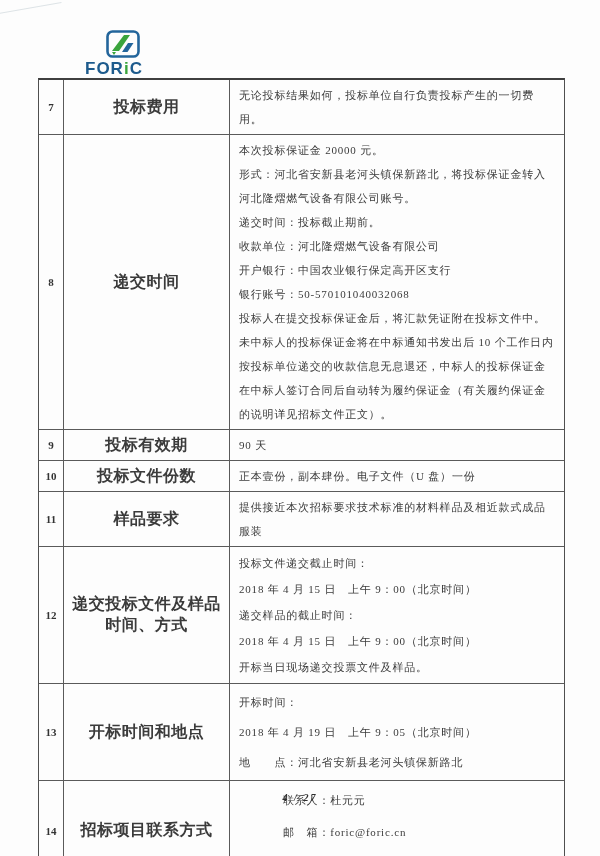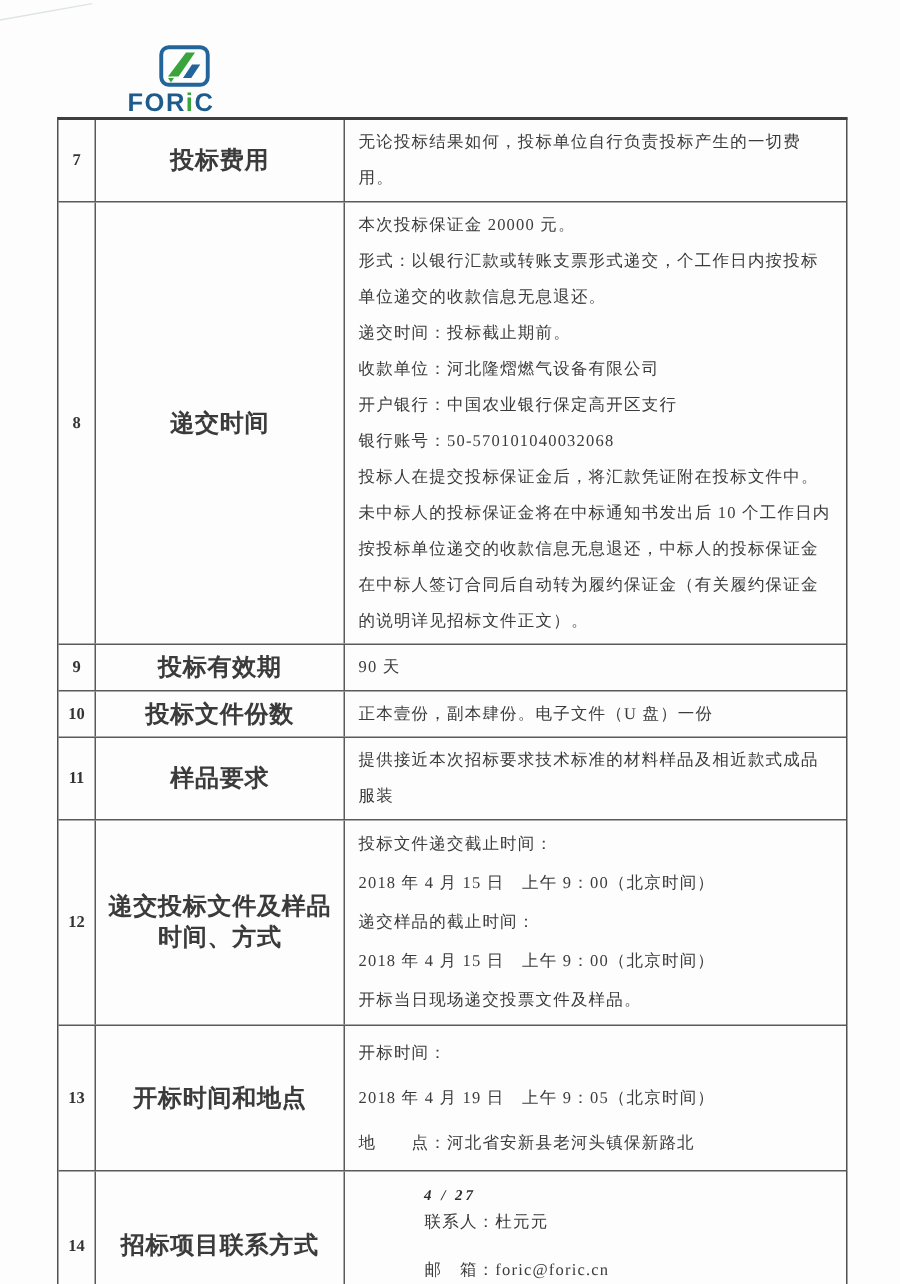--- a/index.html
+++ b/index.html
@@ -50,7 +50,7 @@
     text-align:center;padding:2px 4px;
   }
   .cell-content{
-    display:flex;flex-direction:column;justify-content:center;
+    display:flex;flex-direction:column;
     padding:3px 9px;font-size:11px;letter-spacing:0.8px;
   }
   .cell-content p{margin:0;line-height:24px;}

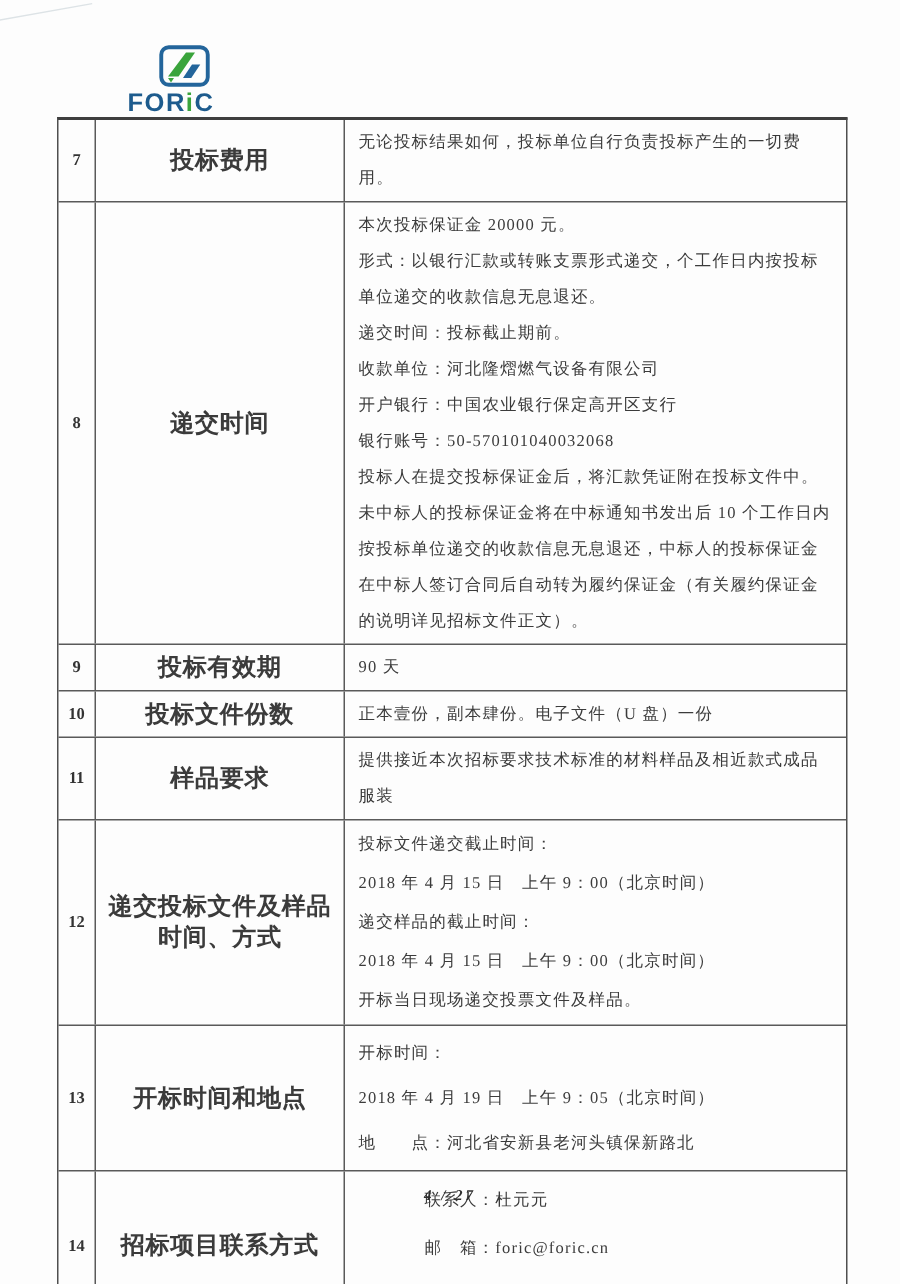--- a/index.html
+++ b/index.html
@@ -106,7 +106,7 @@
       <div class="cell cell-label">递交时间</div>
       <div class="cell cell-content">
         <p>本次投标保证金 20000 元。</p>
-        <p>形式：以银行汇款或转账支票形式递交，个工作日内按投标单位递交的收款信息无息退还。</p>
+        <p>形式：河北省安新县老河头镇保新路北，将投标保证金转入河北隆熠燃气设备有限公司账号。</p>
         <p>递交时间：投标截止期前。</p>
         <p>收款单位：河北隆熠燃气设备有限公司</p>
         <p>开户银行：中国农业银行保定高开区支行</p>

